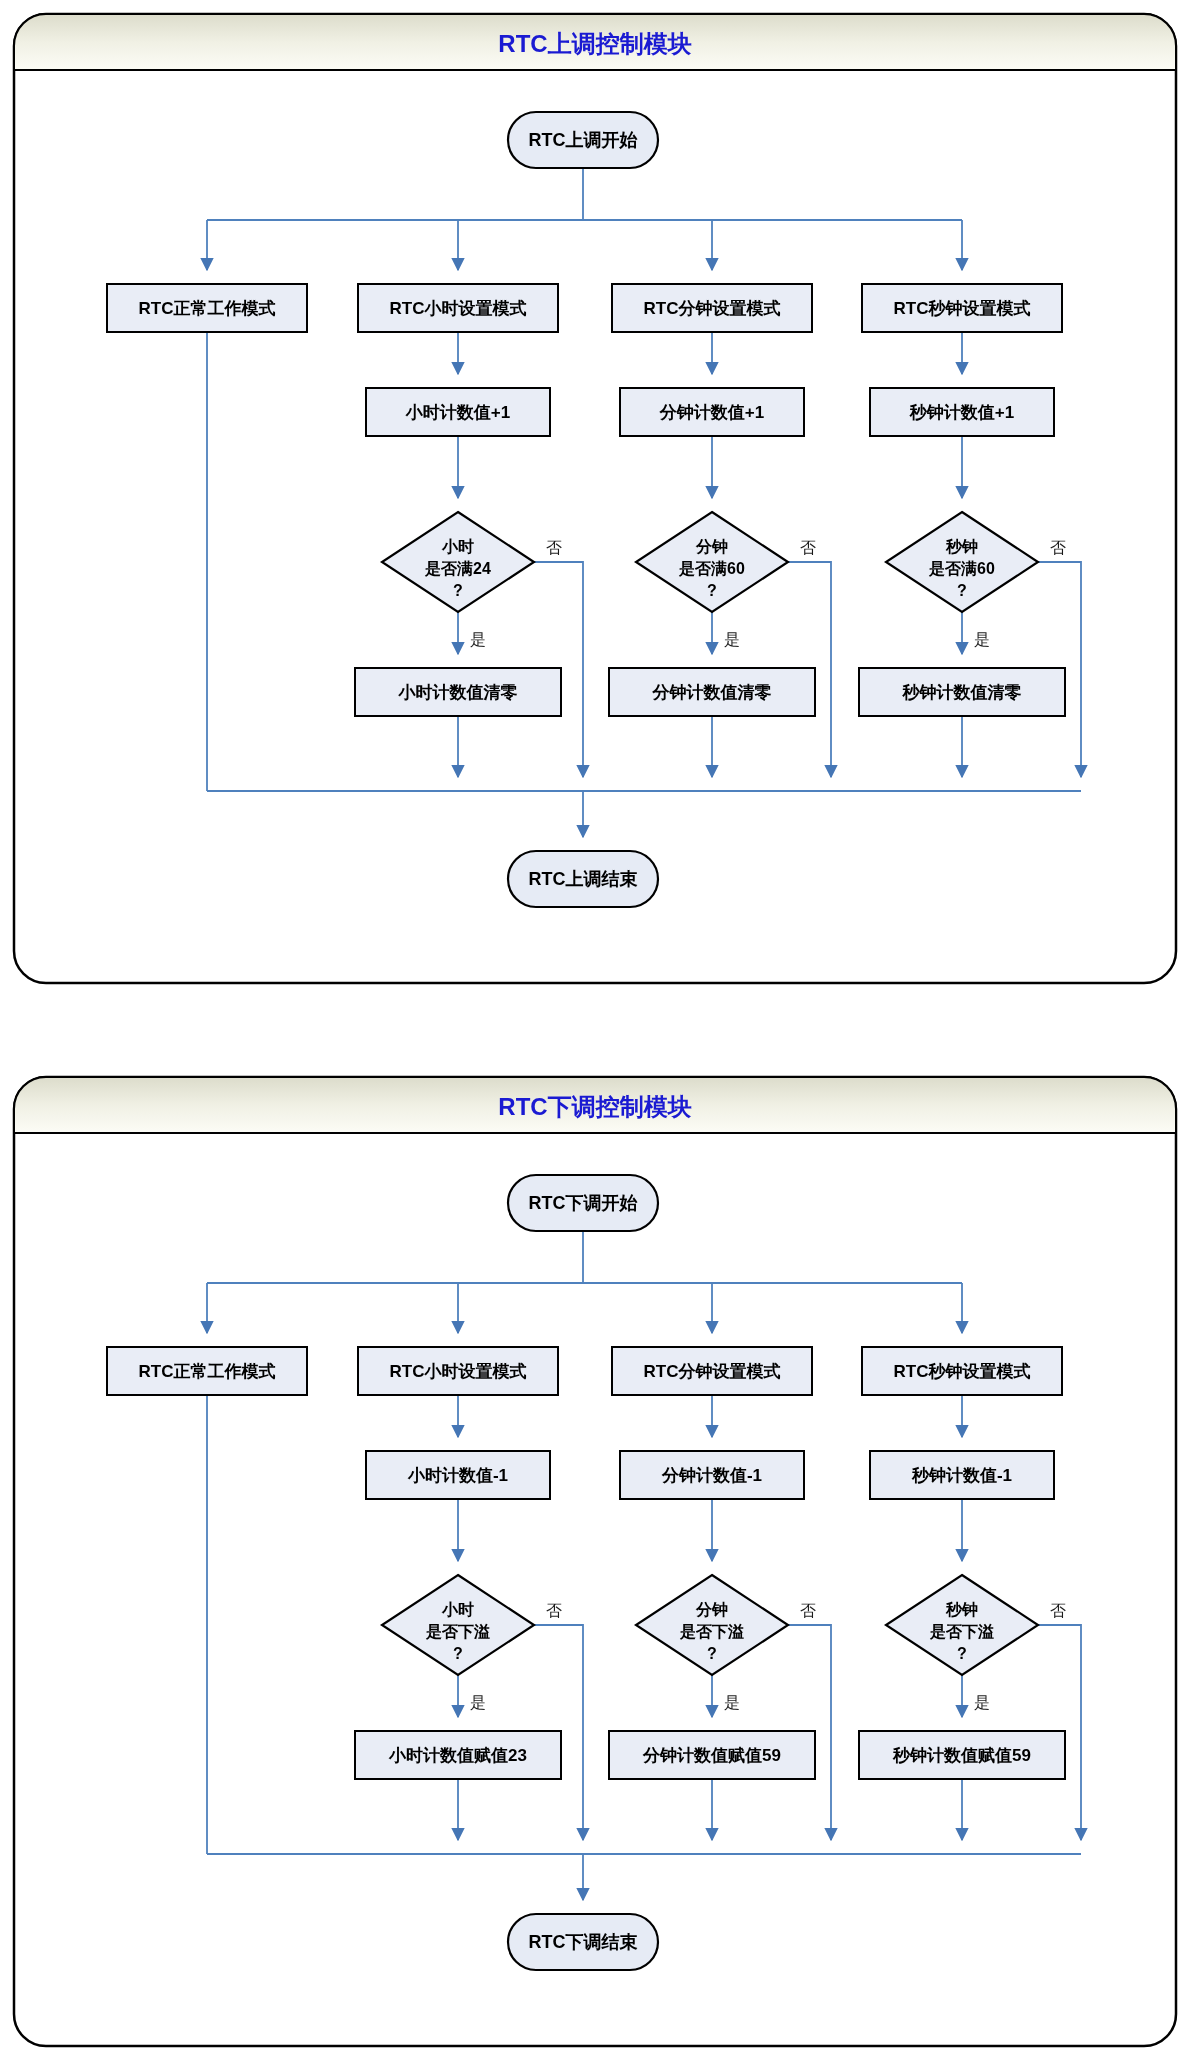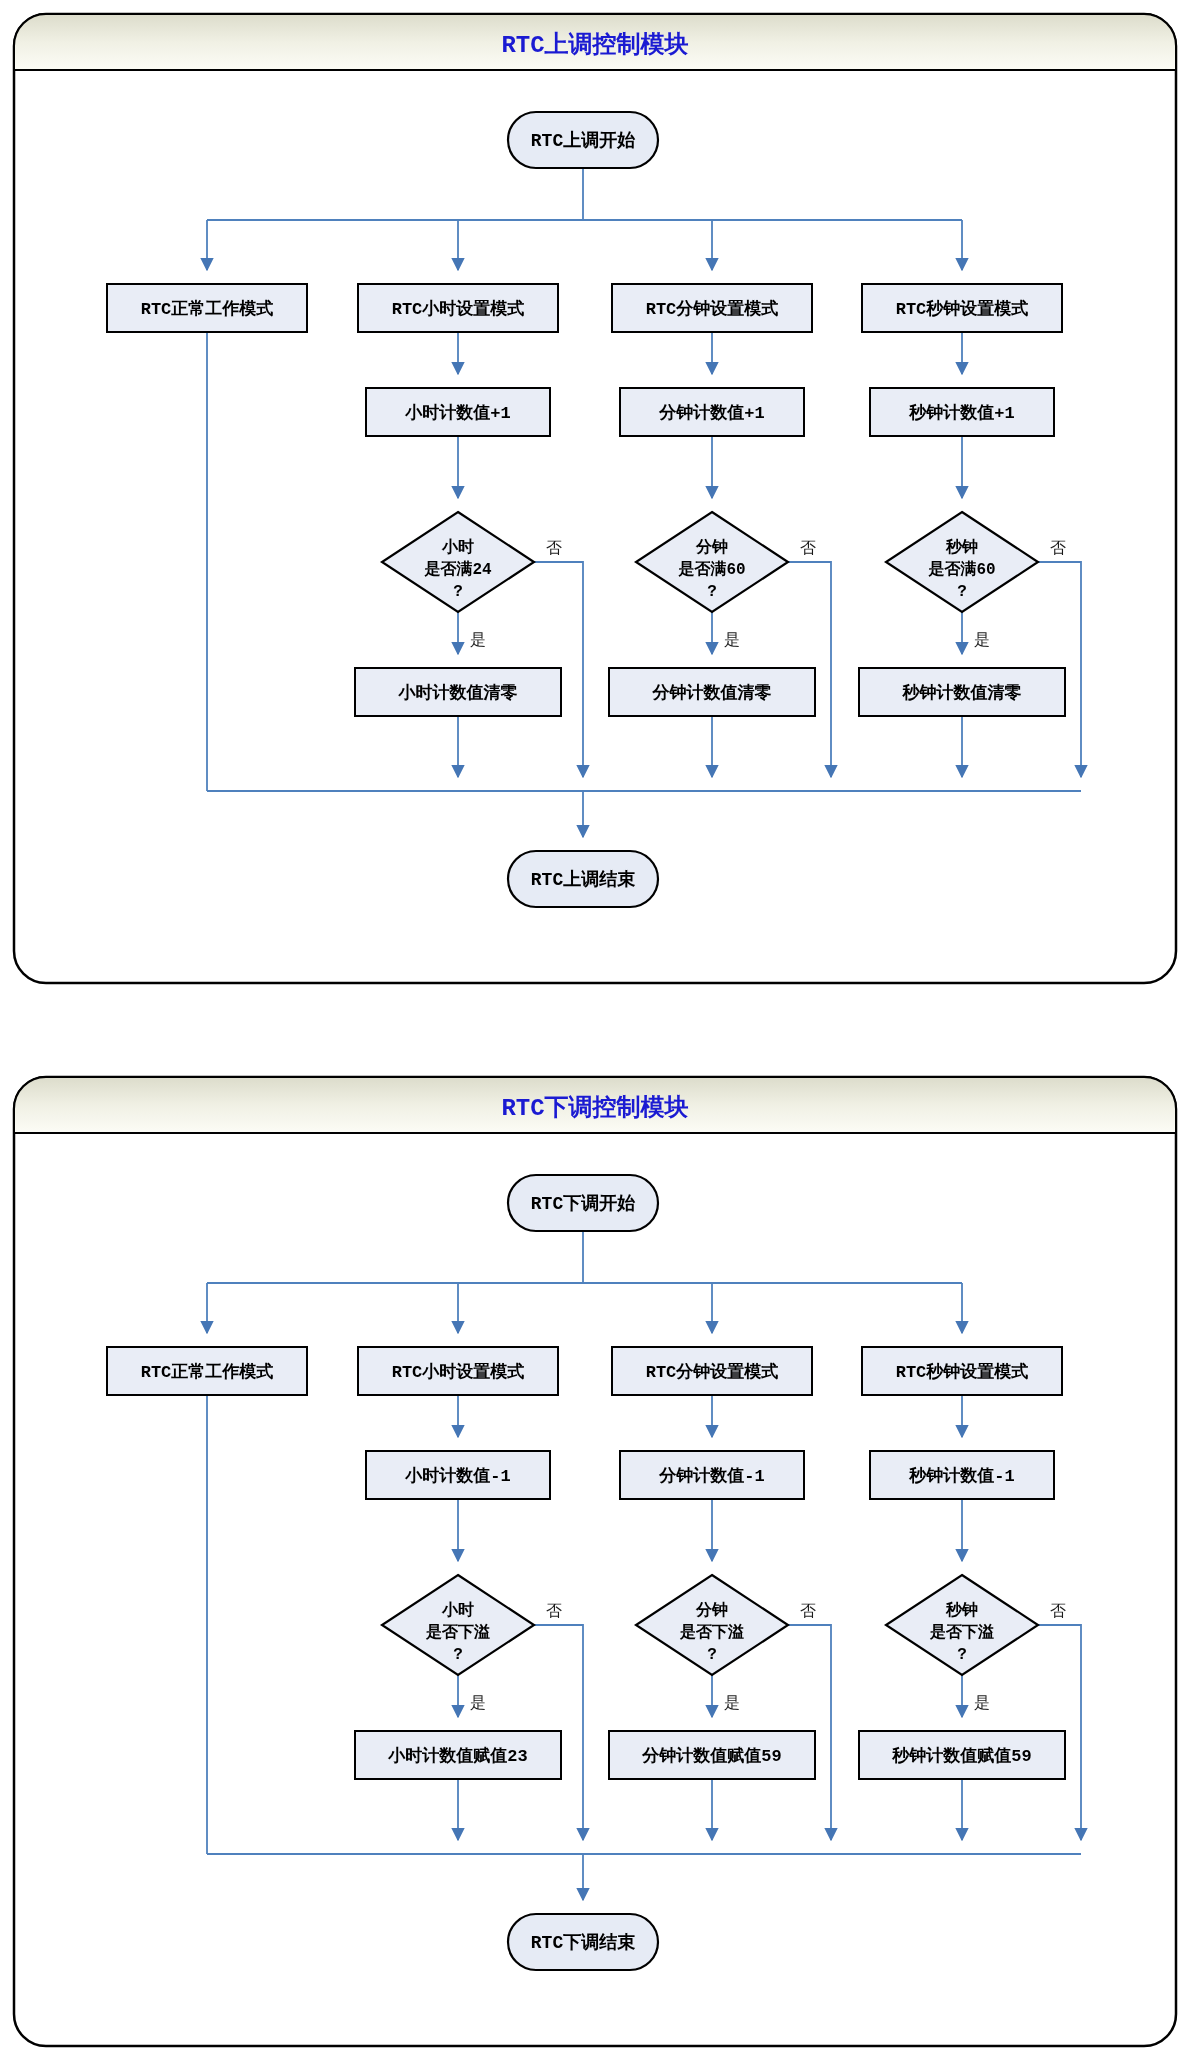--- a/index.html
+++ b/index.html
@@ -7,7 +7,7 @@
     position:relative;
     width:1136px;height:2062px;
     background:#ffffff;
-    font-family:Liberation Mono, monospace;
+    font-family:Liberation Sans, sans-serif;
   }
   svg{display:block;}
   .node-text{font-size:17px;font-weight:bold;fill:#000000;text-anchor:middle;}

